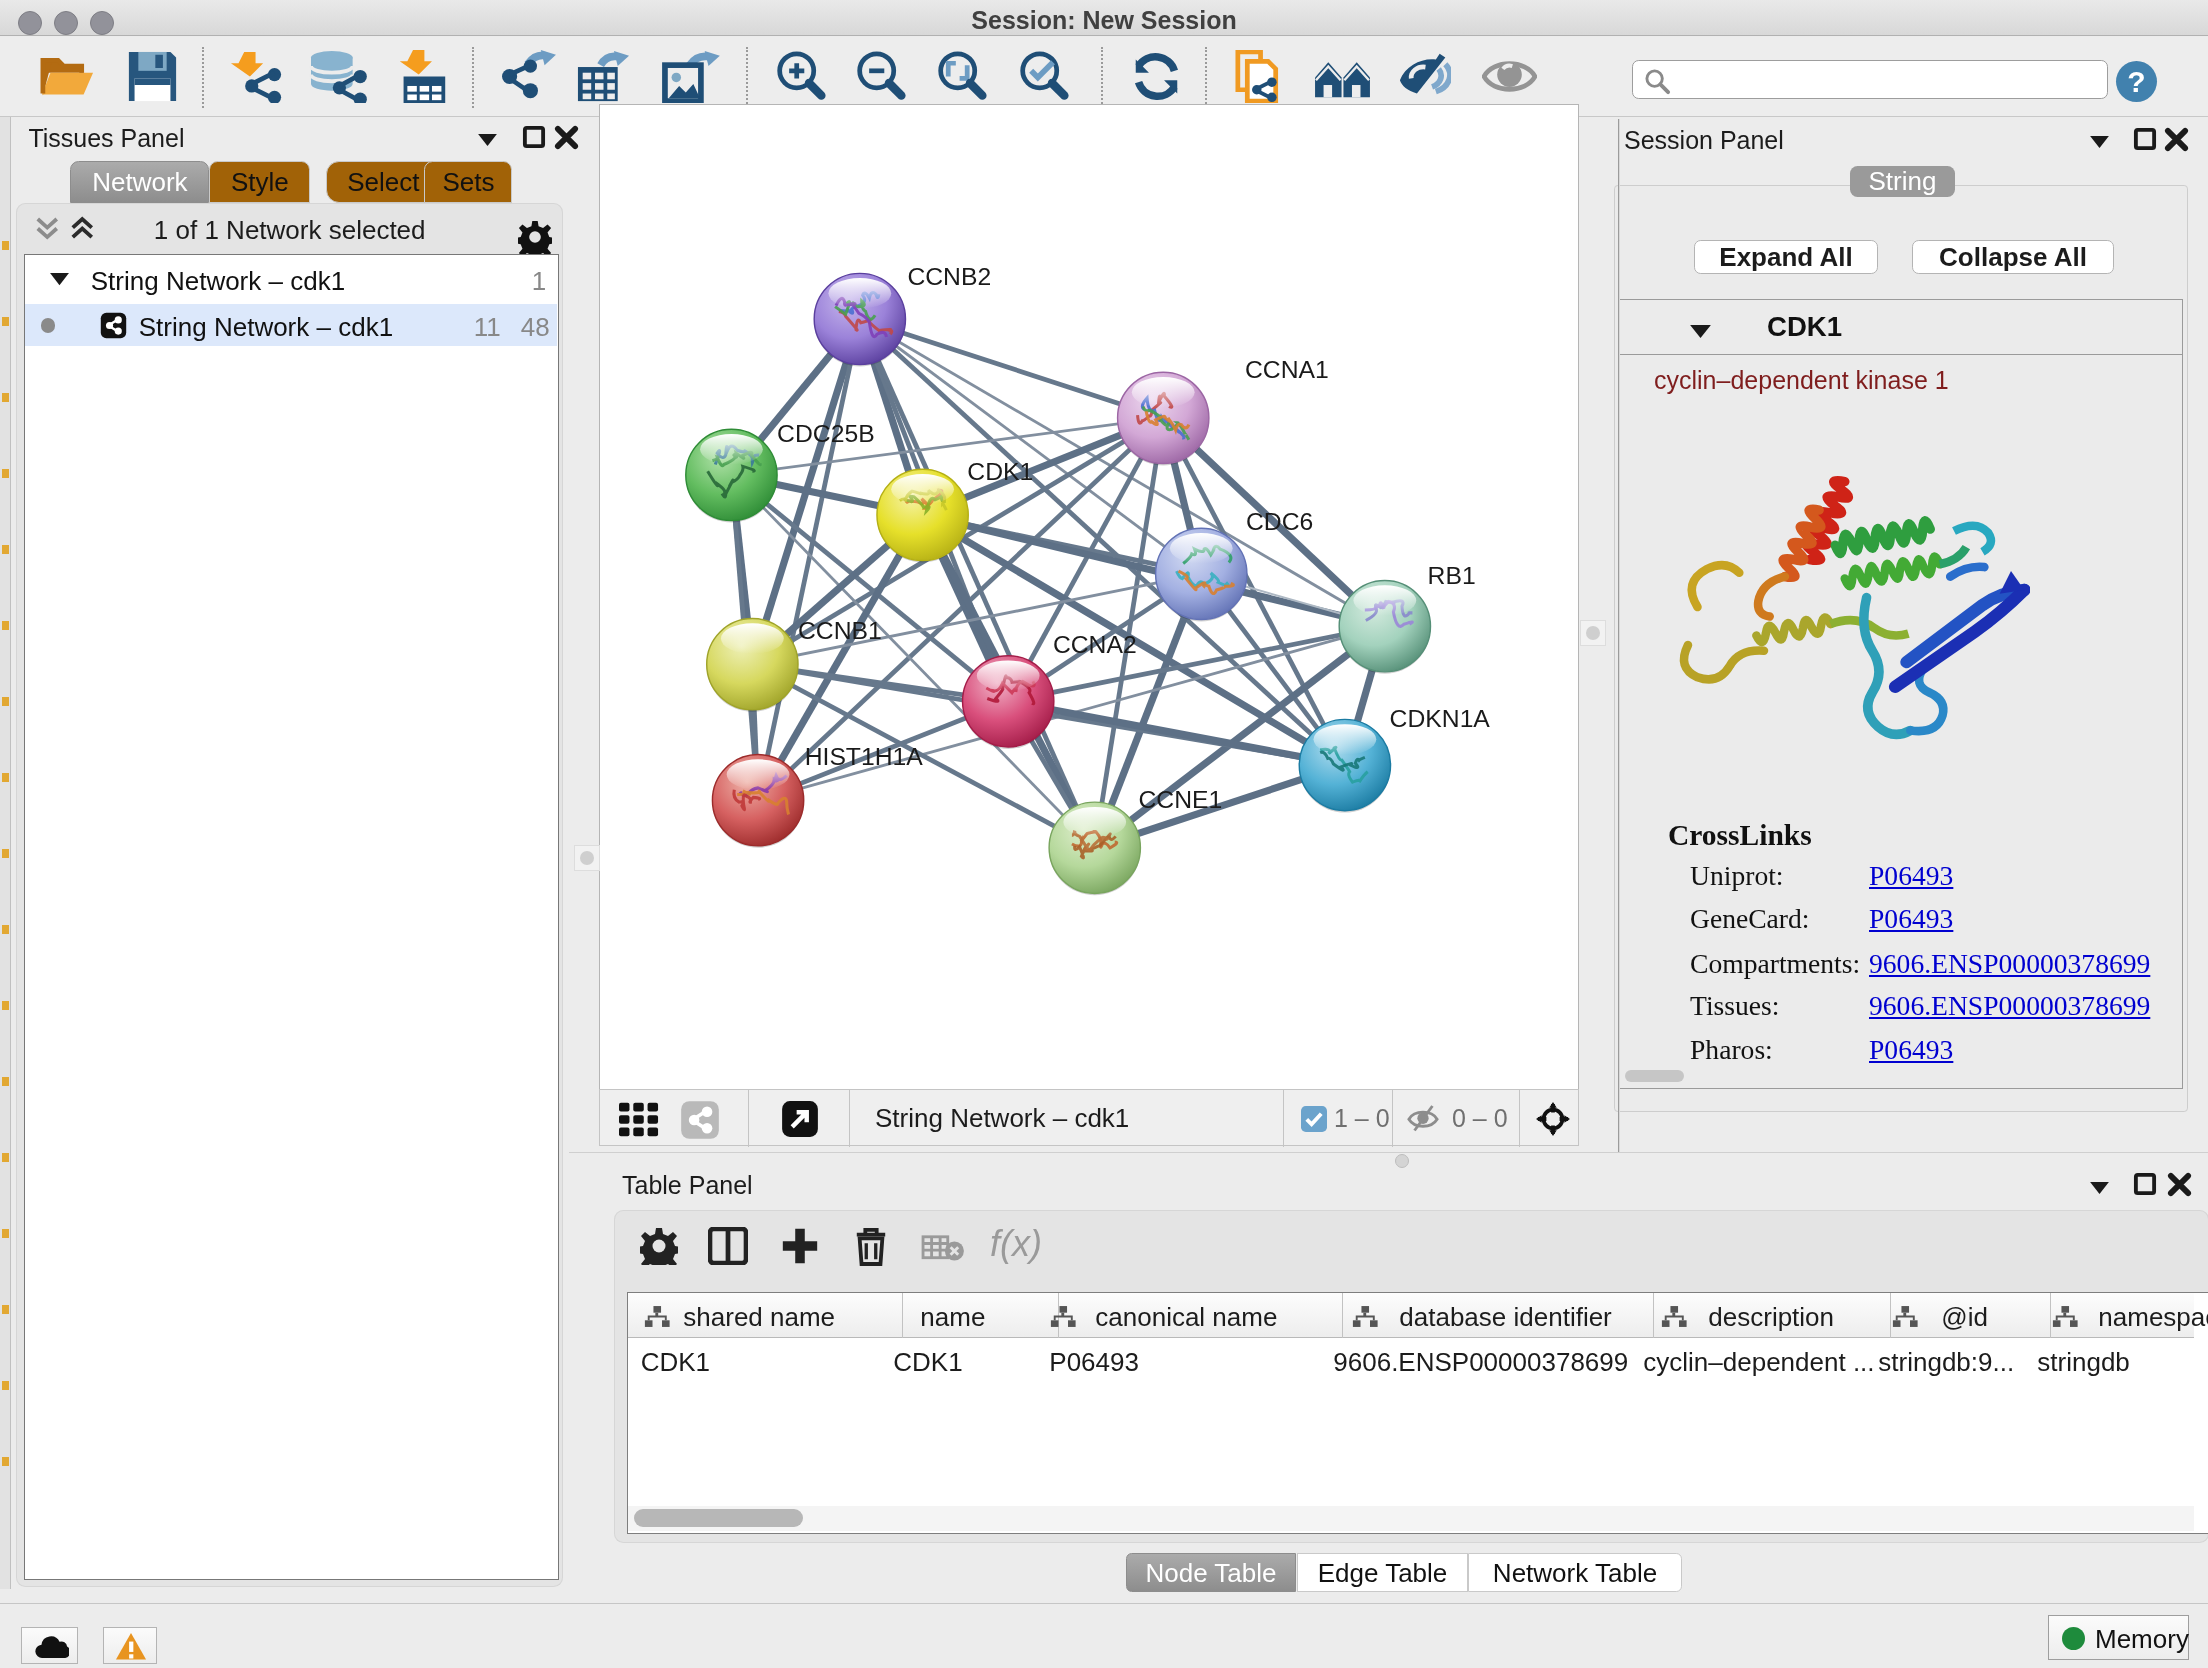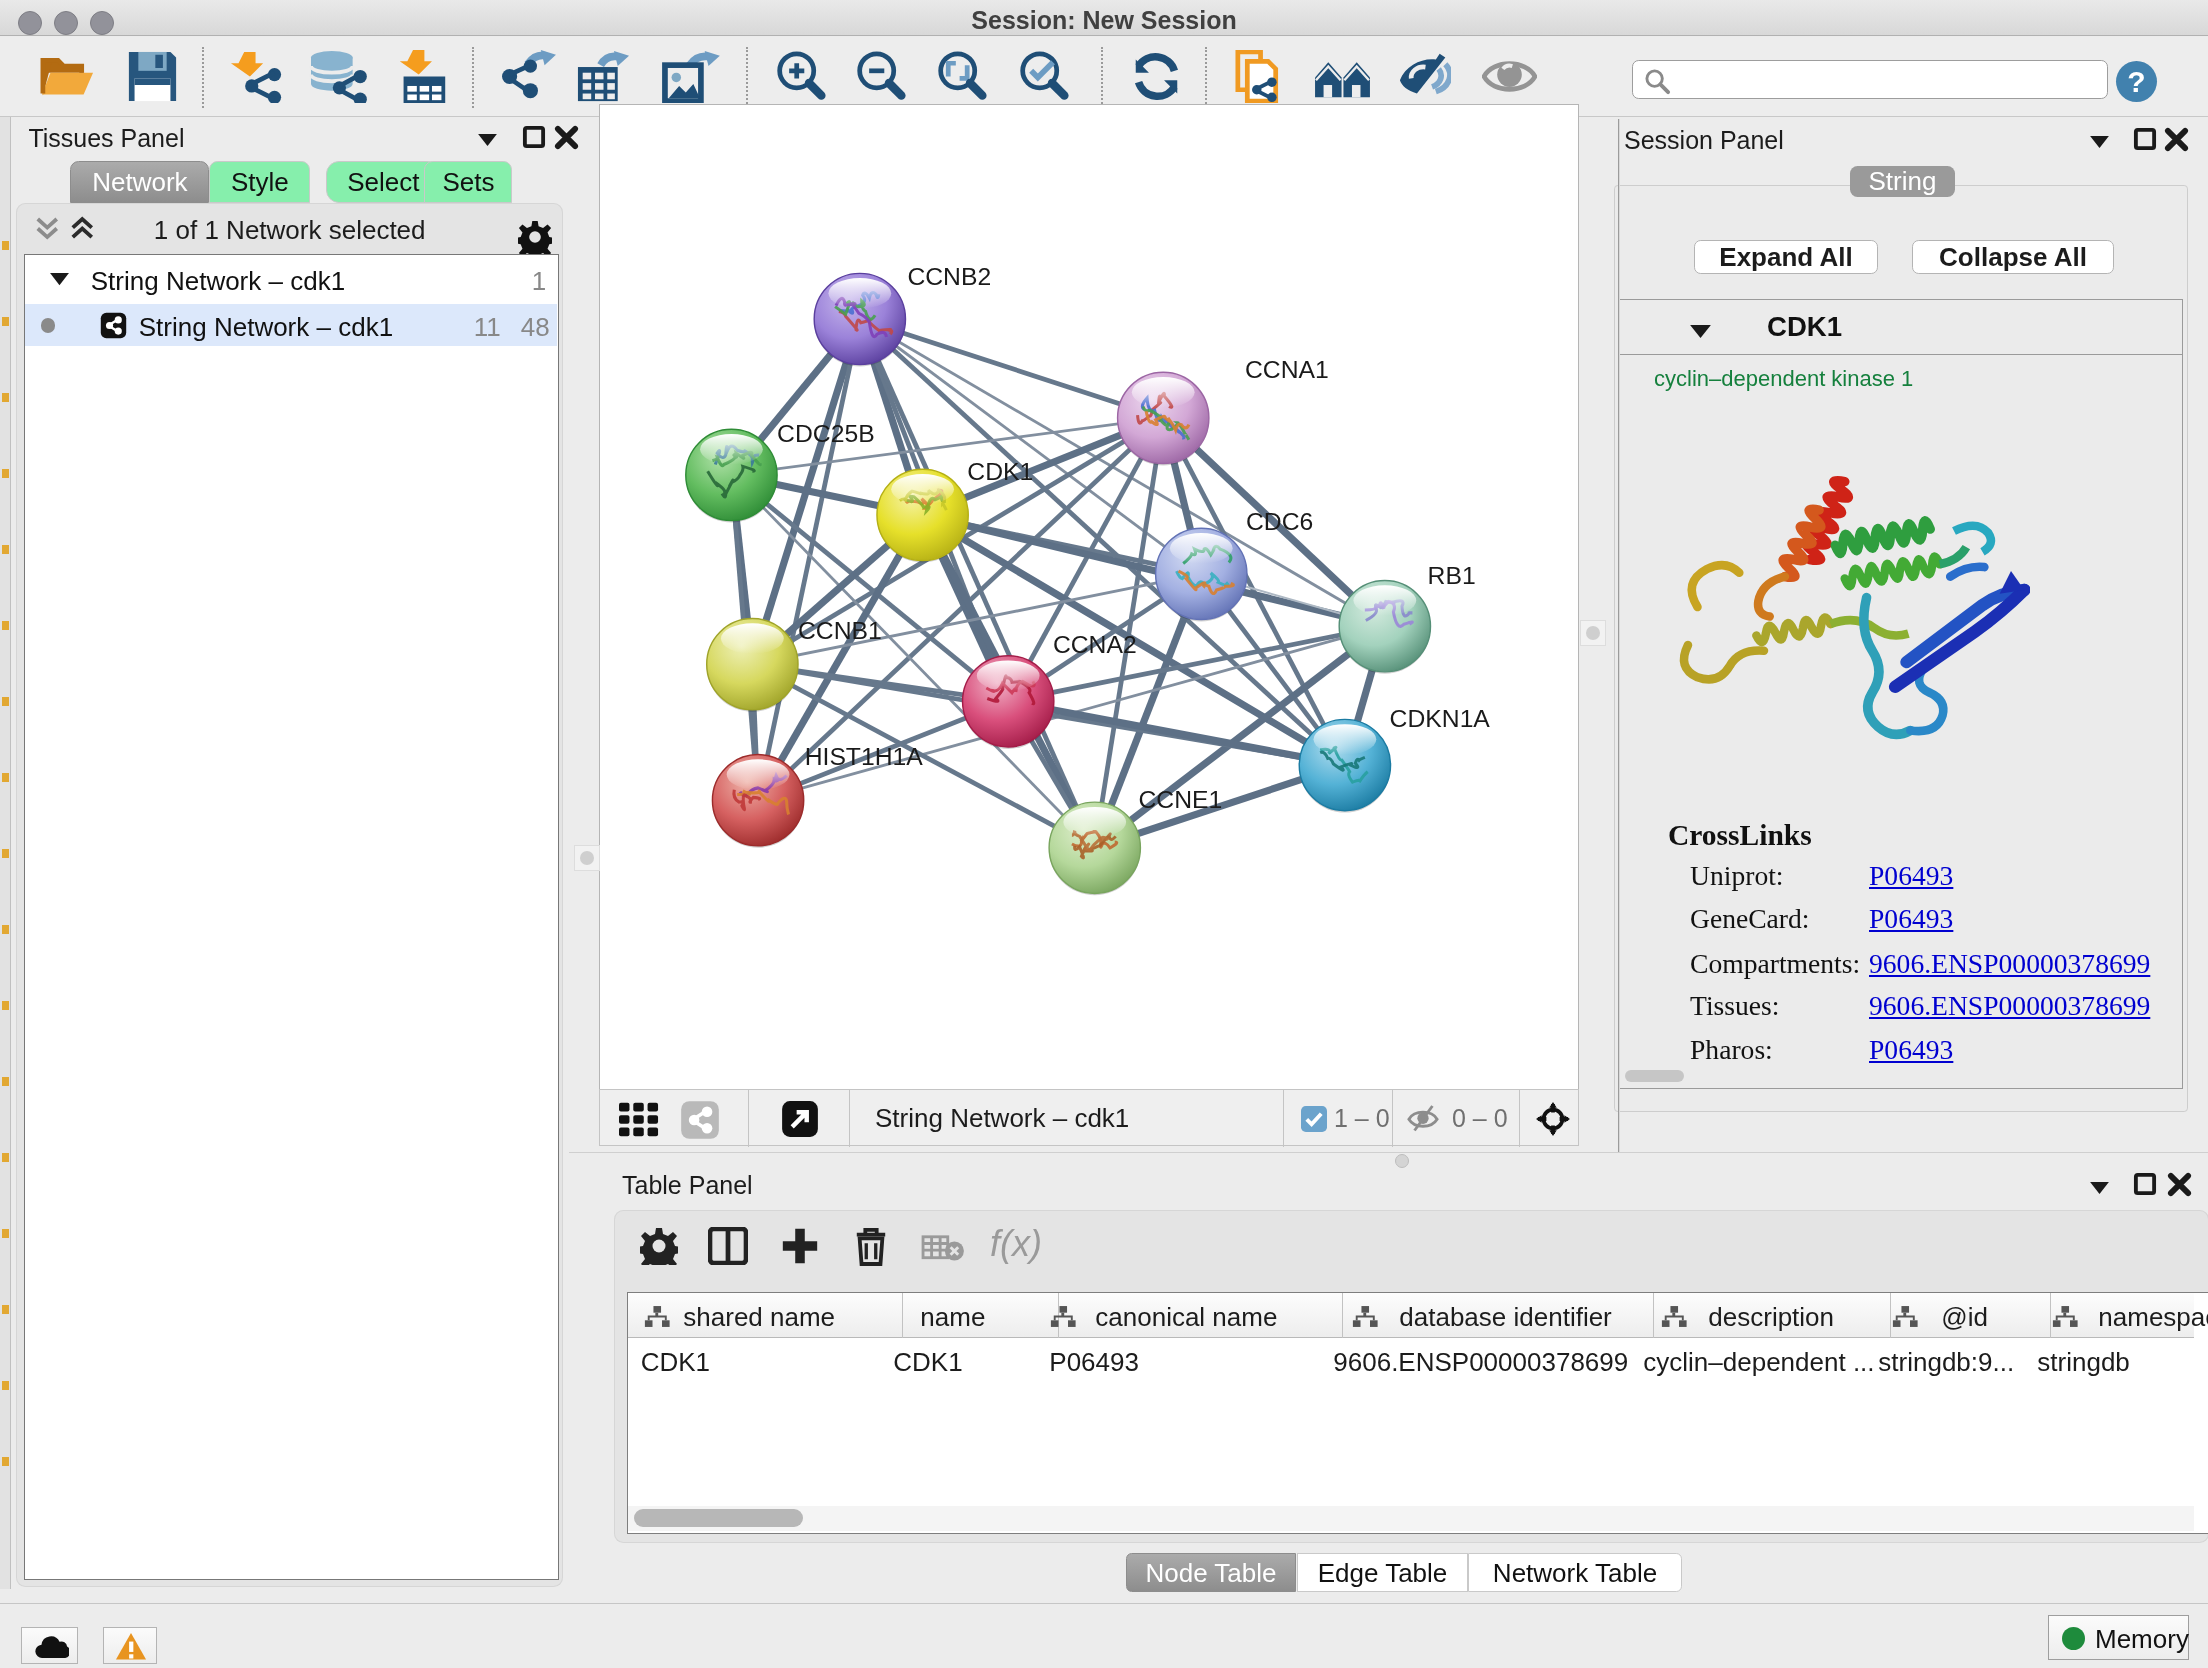--- a/index.html
+++ b/index.html
@@ -32,7 +32,7 @@
 .winbtn { position:absolute; top:0; }
 #cp-tabs { position:absolute; left:58px; top:44px; height:42px; }
 .tab { position:absolute; top:0; height:42px; text-align:center; font-size:26px; color:#111;
-  background:#86efac; border:1px solid #c9c9c9; border-radius:8.6px 8.6px 0 0; line-height:41px; }
+  background:#a16207; border:1px solid #c9c9c9; border-radius:8.6px 8.6px 0 0; line-height:41px; }
 .tabsel { background:linear-gradient(#ababab,#8d8d8d); color:#fff; border-color:#8d8d8d; }
 #cp-box { position:absolute; left:3.8px; top:86px; width:547px; height:1384px; background:#e4e4e4; border-radius:9.5px; box-shadow:0 0 0 1px #d6d6d6 inset; }
 #cp-selbar { position:absolute; left:0px; top:0px; width:547px; height:51px;border-radius:8px; }

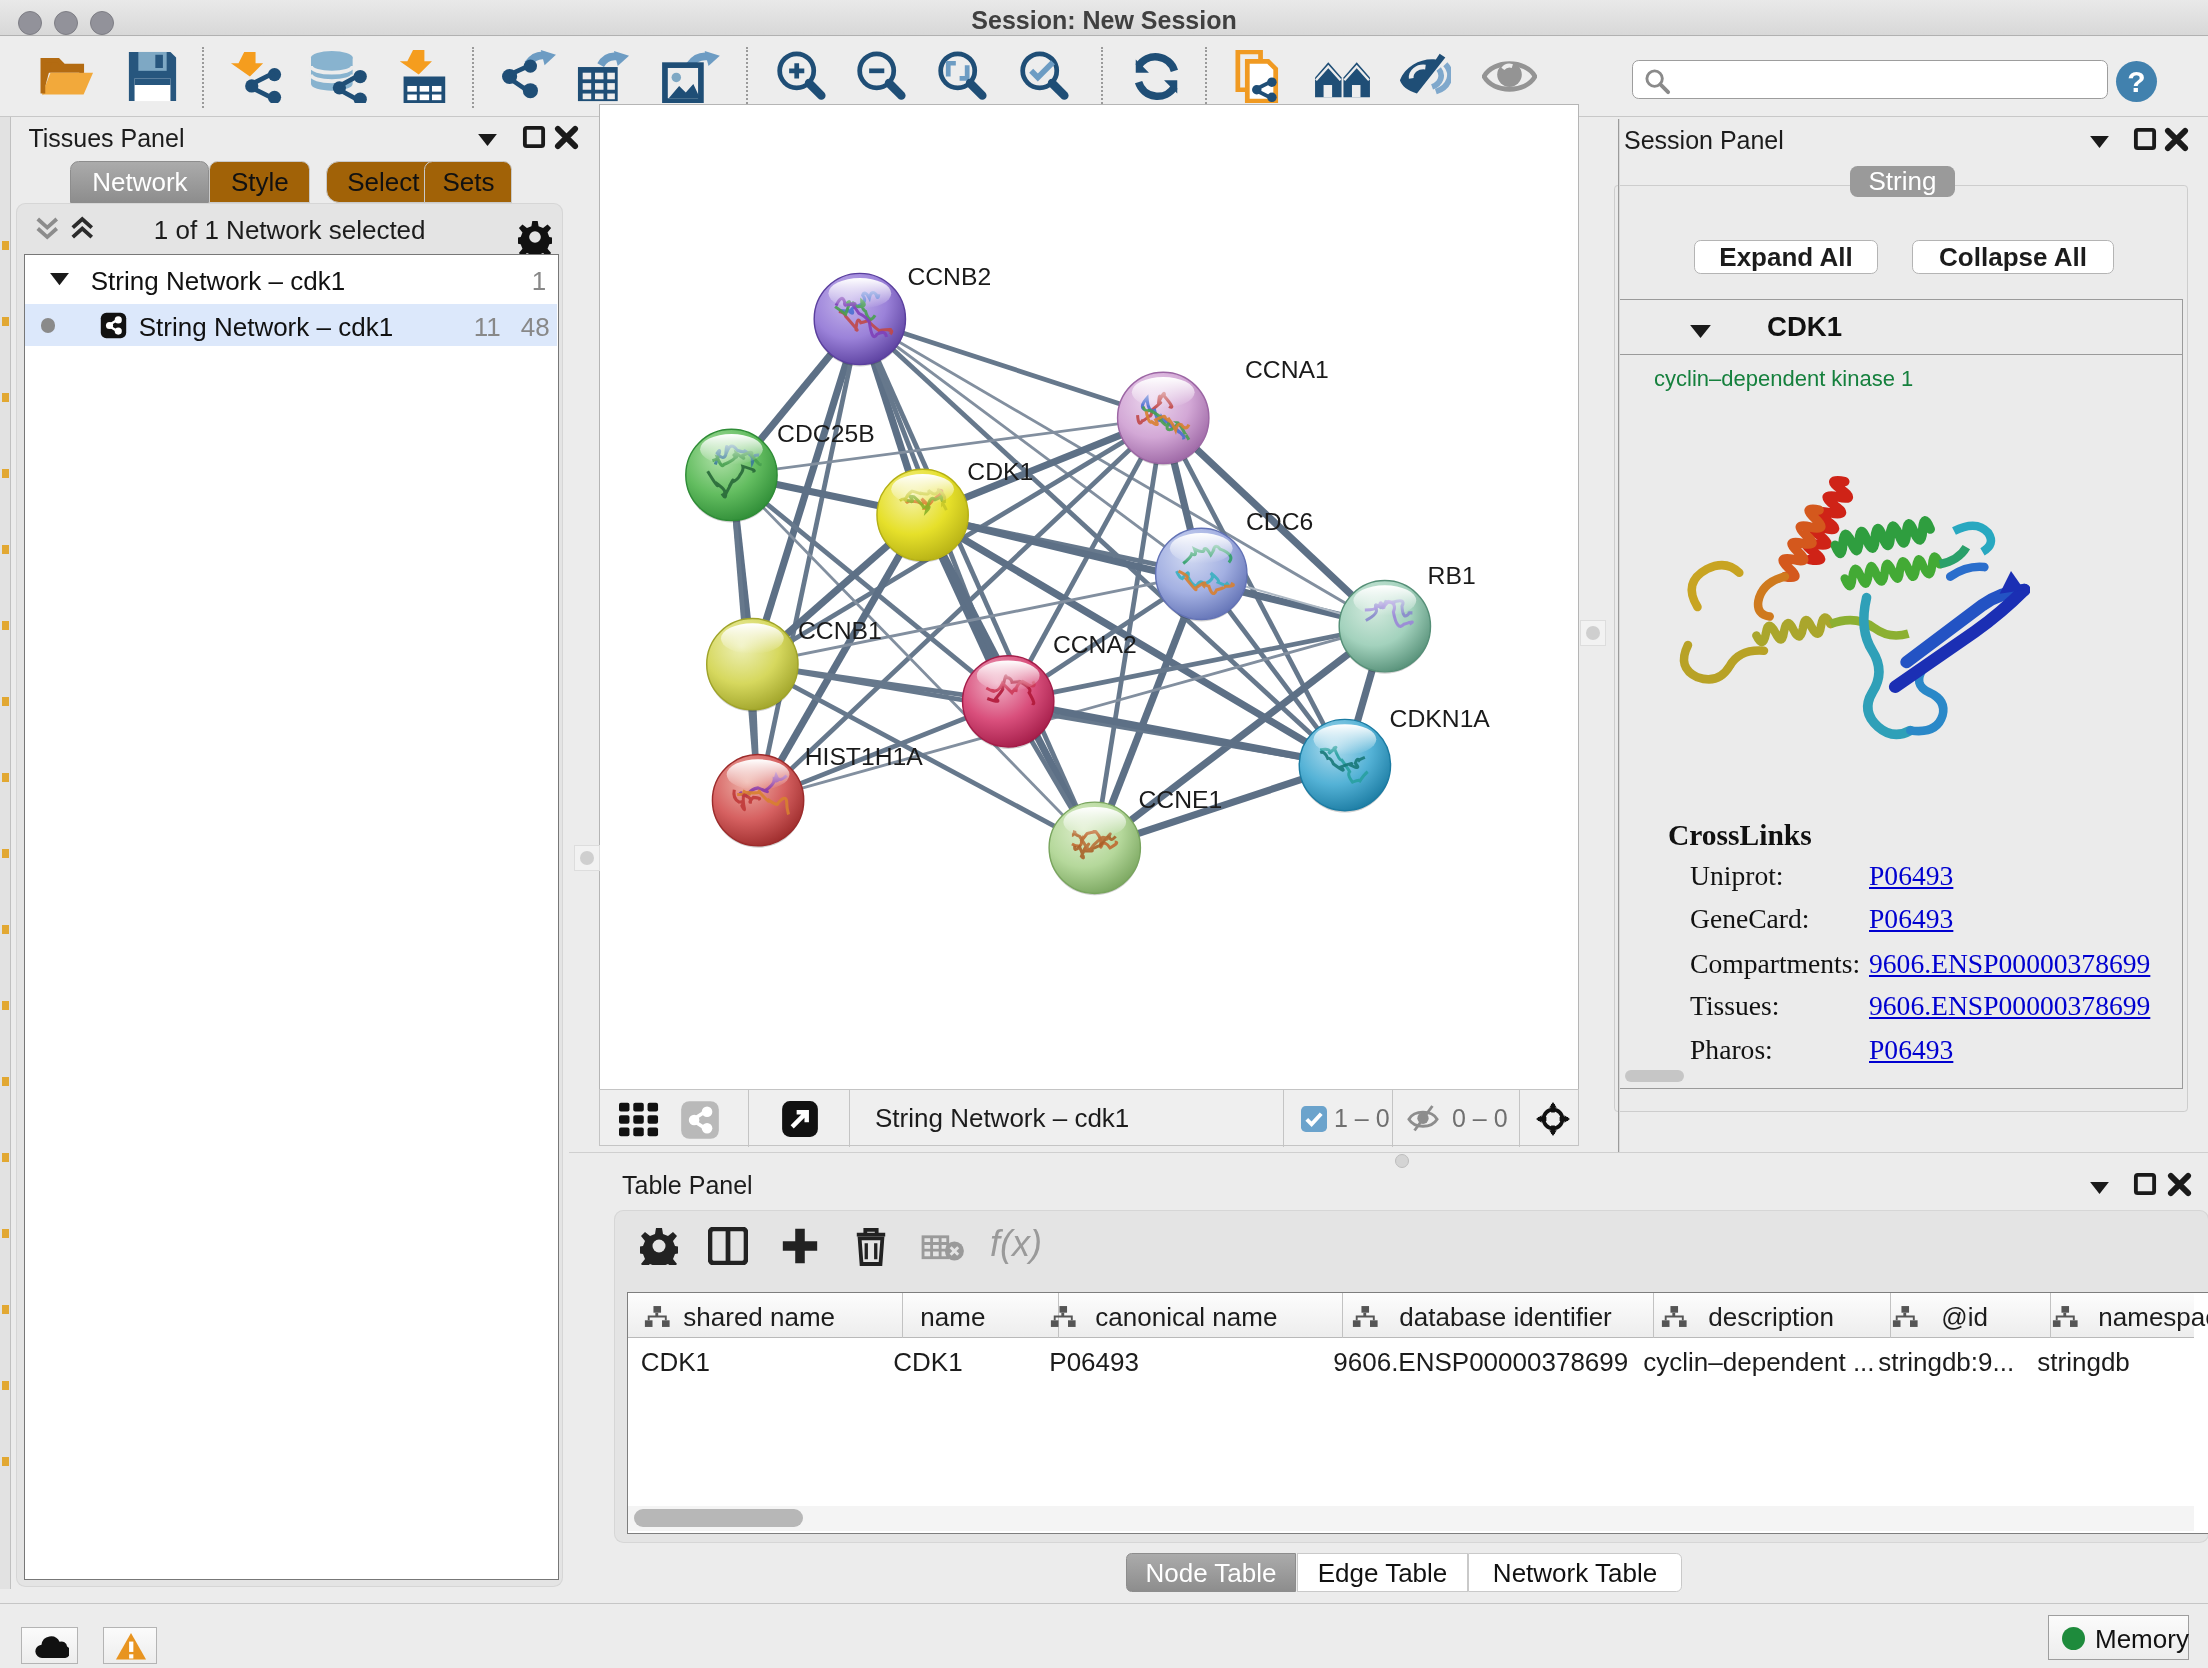--- a/index.html
+++ b/index.html
@@ -568,7 +568,7 @@
       </svg>
     <div style="position:absolute;left:147px;top:11.4px;font-size:27.6px;font-weight:bold;color:#111;">CDK1</div>
     <div style="position:absolute;left:0px;top:54px;width:562px;height:734px;border-top:1px solid #9a9a9a;">
-      <div style="position:absolute;left:34px;top:11.4px;font-size:22px;color:#15803d;">cyclin–dependent kinase 1</div>
+      <div style="position:absolute;left:34px;top:11.4px;font-size:25px;color:#7f1d1d;">cyclin–dependent kinase 1</div>
       <svg style="position:absolute;left:49px;top:100px;" width="361" height="304" viewBox="0 0 380 320">
 <path d="M148 110 Q169 114 152 102 Q135 89 155 94 Q176 98 159 85 Q142 73 163 77 Q184 82 166 69 Q149 56 170 61 Q191 65 174 53 Q157 40 178 44 Q198 49 181 36 Q164 24 185 28" fill="none" stroke="#cf2317" stroke-width="10" stroke-linecap="round"></path>
 <path d="M122 128 Q141 132 126 119 Q112 106 131 110 Q150 115 136 102 Q121 89 140 93 Q159 97 144 84 Q130 71 149 76 Q168 80 154 67 Q139 54 158 58" fill="none" stroke="#d4581d" stroke-width="10" stroke-linecap="round"></path>

